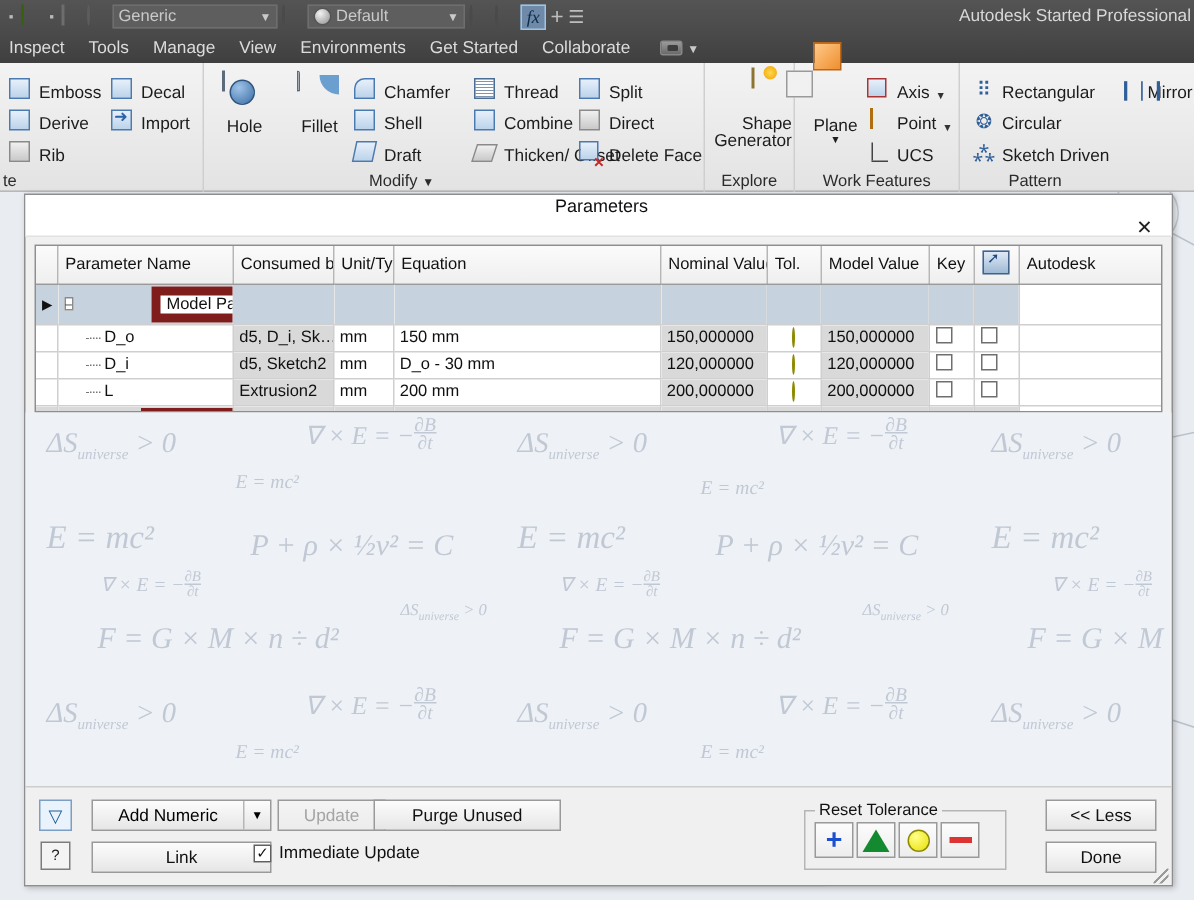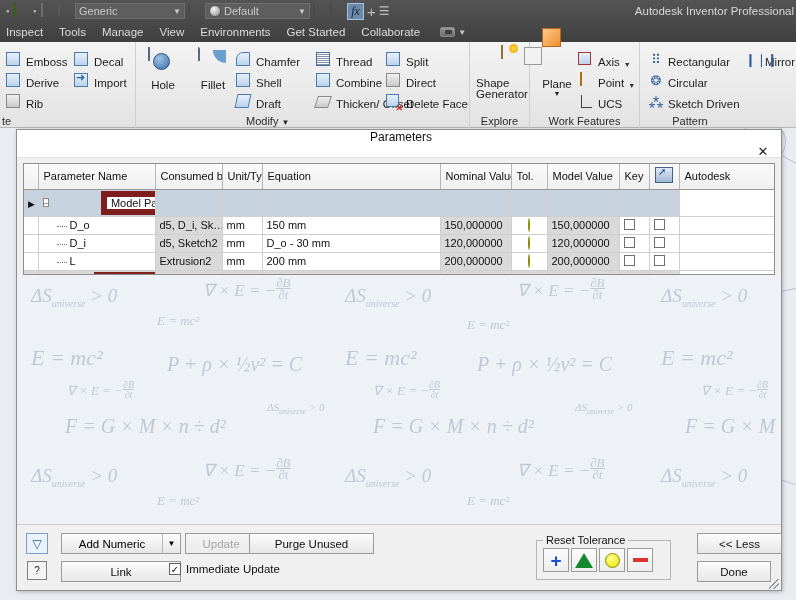--- a/index.html
+++ b/index.html
@@ -348,7 +348,7 @@
     <span class="fx-btn">fx</span>
     <span class="plus-ico">+</span>
     <span class="bars-ico">☰</span>
-    <span class="app-title">Autodesk Inventor Professional</span>
+    <span class="app-title">Autodesk Started Professional</span>
   </div>
 
   <div class="tabrow">

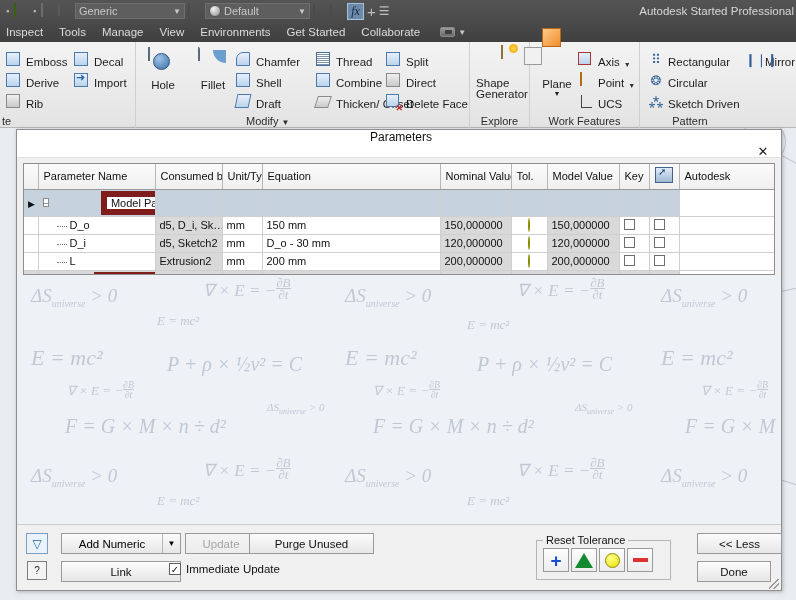--- a/index.html
+++ b/index.html
@@ -485,7 +485,7 @@
     <div class="panel" style="left:470px; width:60px;">
       <div class="big-cmd" style="position:absolute;left:8px;top:5px;width:48px;text-align:center;line-height:11px;">
         <span class="ico32"><span class="shape32"></span></span>
-        <span style="display:block;text-align:left;">Shape Generator</span>
+        <span style="display:block;text-align:right;">Shape Generator</span>
       </div>
       <div class="panel-title">Explore</div>
     </div>

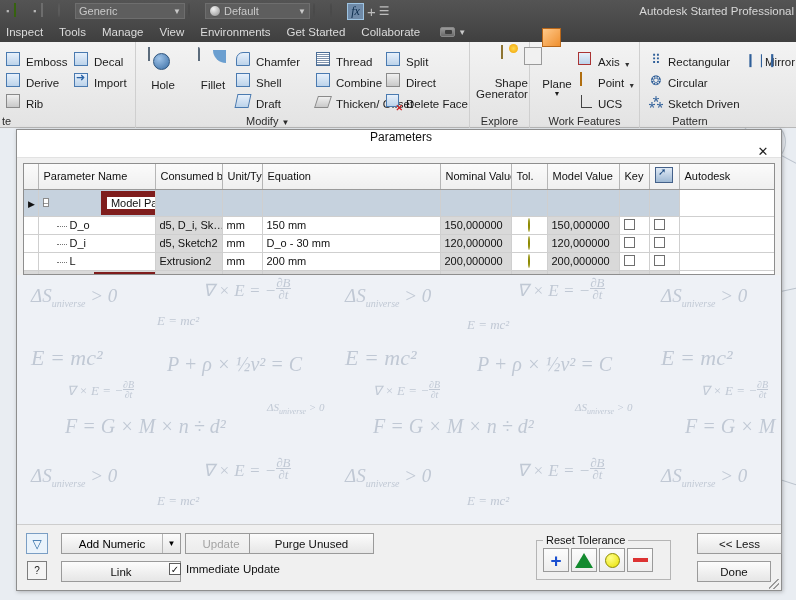--- a/index.html
+++ b/index.html
@@ -753,7 +753,7 @@
         </div>
       </fieldset>
 
-      <div class="btn" style="position:absolute;left:680px;top:8px;width:85px;">&lt;&lt; Less</div>
+      <div class="btn" style="position:absolute;left:680px;top:8px;width:74px;">&lt;&lt; Less</div>
       <div class="btn" style="position:absolute;left:680px;top:36px;width:74px;">Done</div>
       <div class="grip"></div>
     </div>

